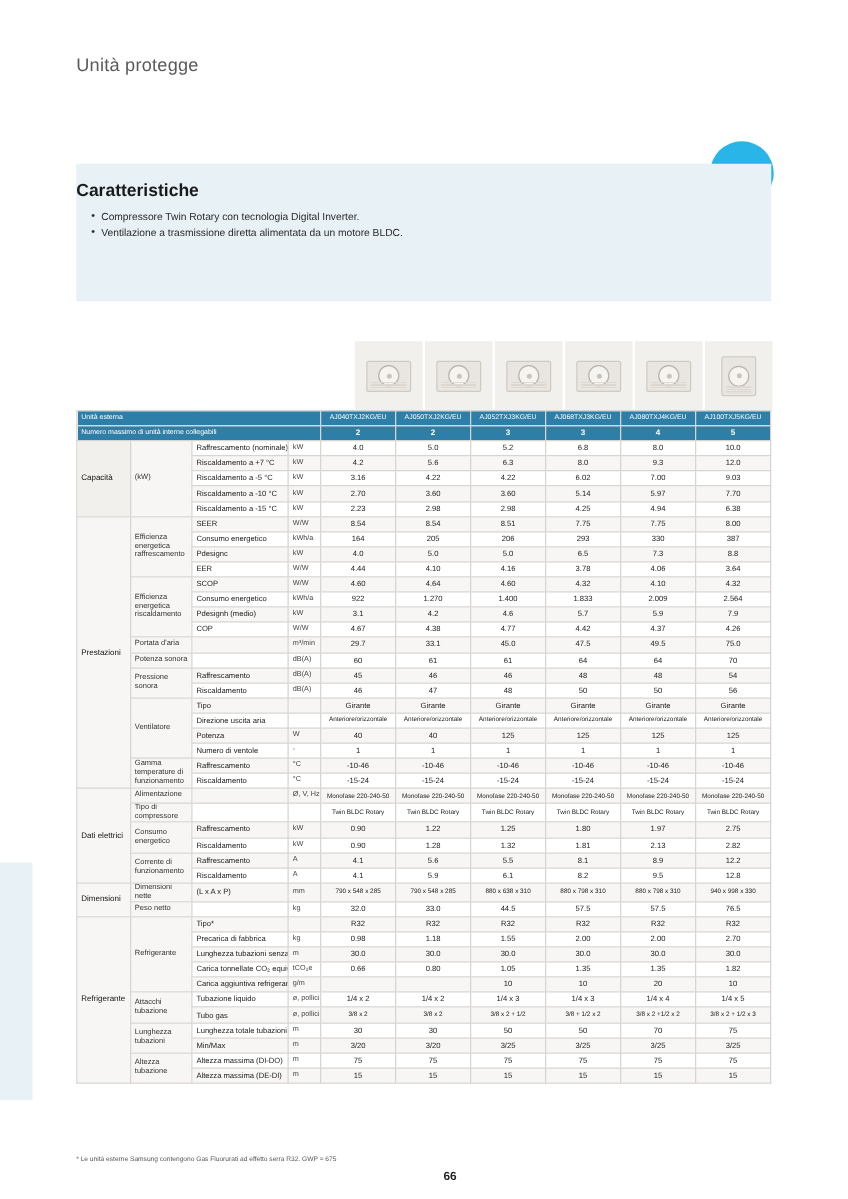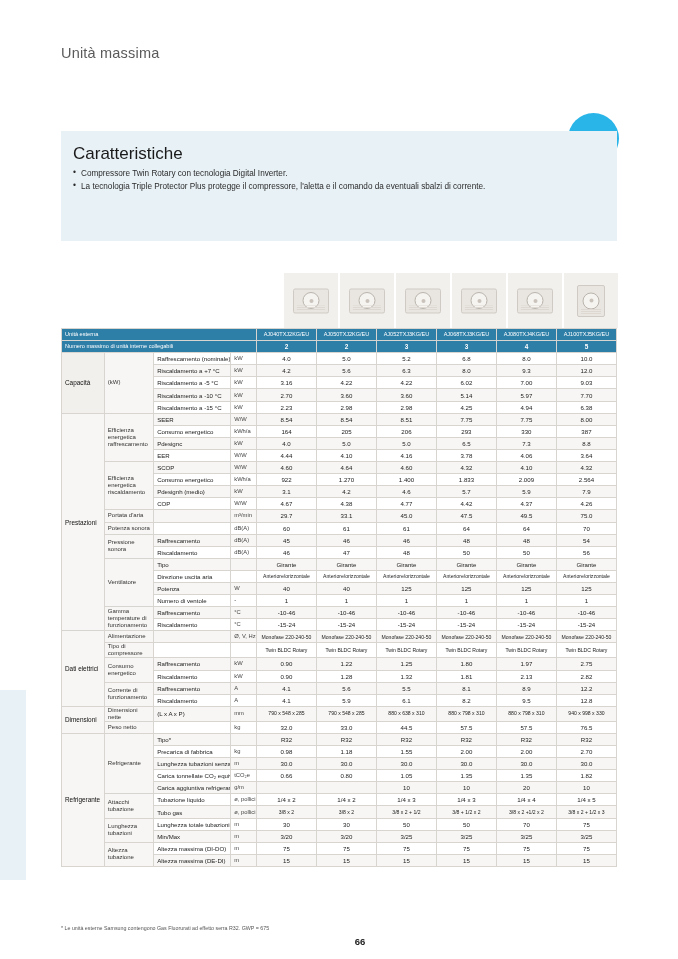--- a/index.html
+++ b/index.html
@@ -154,7 +154,7 @@
 
   <div class="leftnotch"></div>
 
-  <div class="eyebrow">Unità massima</div>
+  <div class="eyebrow">Unità protegge</div>
 
   <div class="r32">R32</div>
 

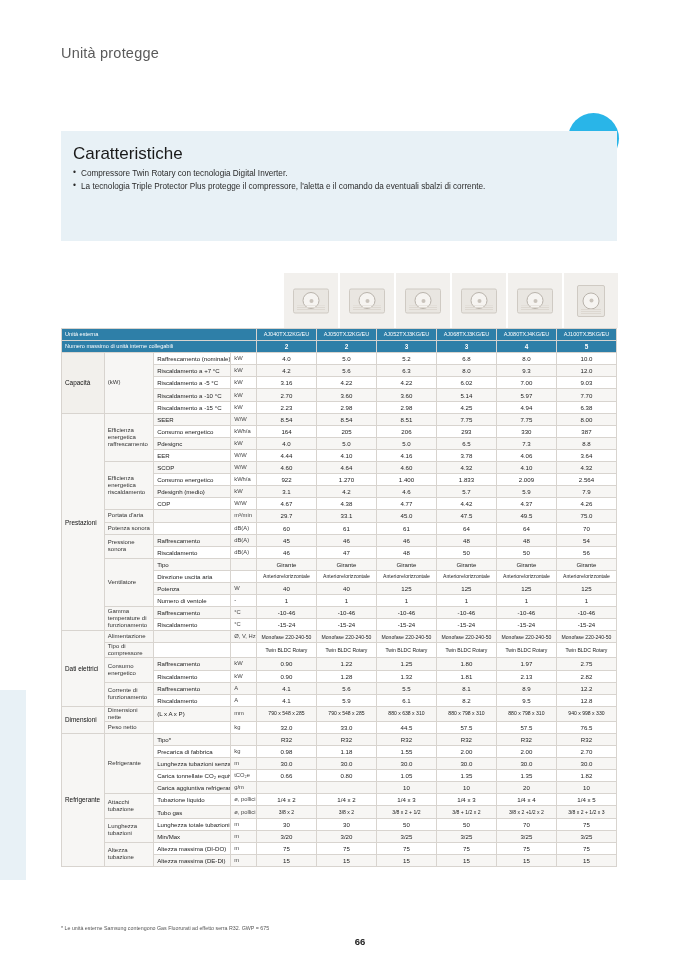--- a/index.html
+++ b/index.html
@@ -30,8 +30,8 @@
     background:#e8f1f6;
   }
   .features h3{
-    margin:0;position:absolute;left:12px;top:13px;
-    font-size:17px;font-weight:normal;color:#1a1a1a;
+    margin:0;position:absolute;left:0;top:13px;
+    font-size:14px;font-weight:bold;color:#1a1a1a;
   }
   .features ul{
     margin:0;padding:0;list-style:none;

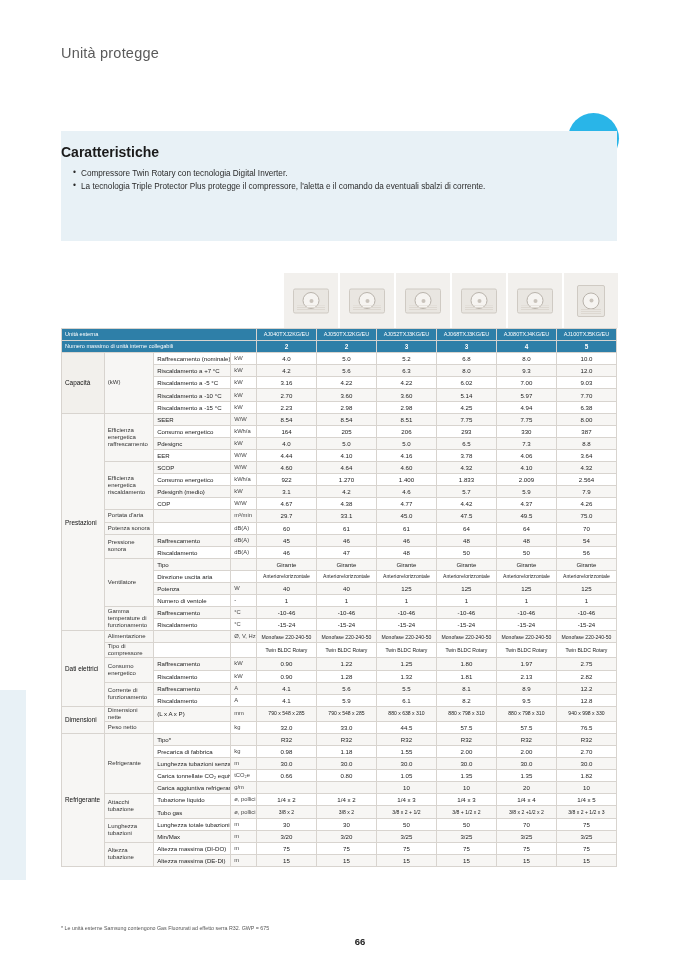--- a/index.html
+++ b/index.html
@@ -162,6 +162,7 @@
     <h3>Caratteristiche</h3>
     <ul id="features-list">
         <li>Compressore Twin Rotary con tecnologia Digital Inverter.</li>
+        <li>Ventilazione a trasmissione diretta alimentata da un motore BLDC.</li>
         <li>La tecnologia Triple Protector Plus protegge il compressore, l'aletta e il comando da eventuali sbalzi di corrente.</li>
       </ul>
   </div>

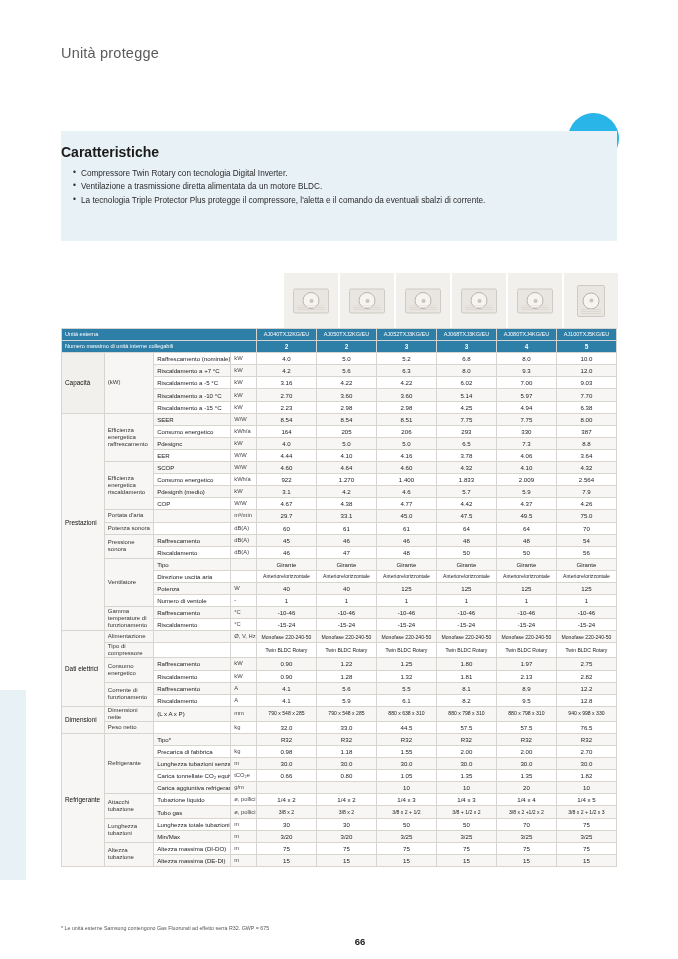--- a/index.html
+++ b/index.html
@@ -163,7 +163,6 @@
     <ul id="features-list">
         <li>Compressore Twin Rotary con tecnologia Digital Inverter.</li>
         <li>Ventilazione a trasmissione diretta alimentata da un motore BLDC.</li>
-        <li>La tecnologia Triple Protector Plus protegge il compressore, l'aletta e il comando da eventuali sbalzi di corrente.</li>
       </ul>
   </div>
 

